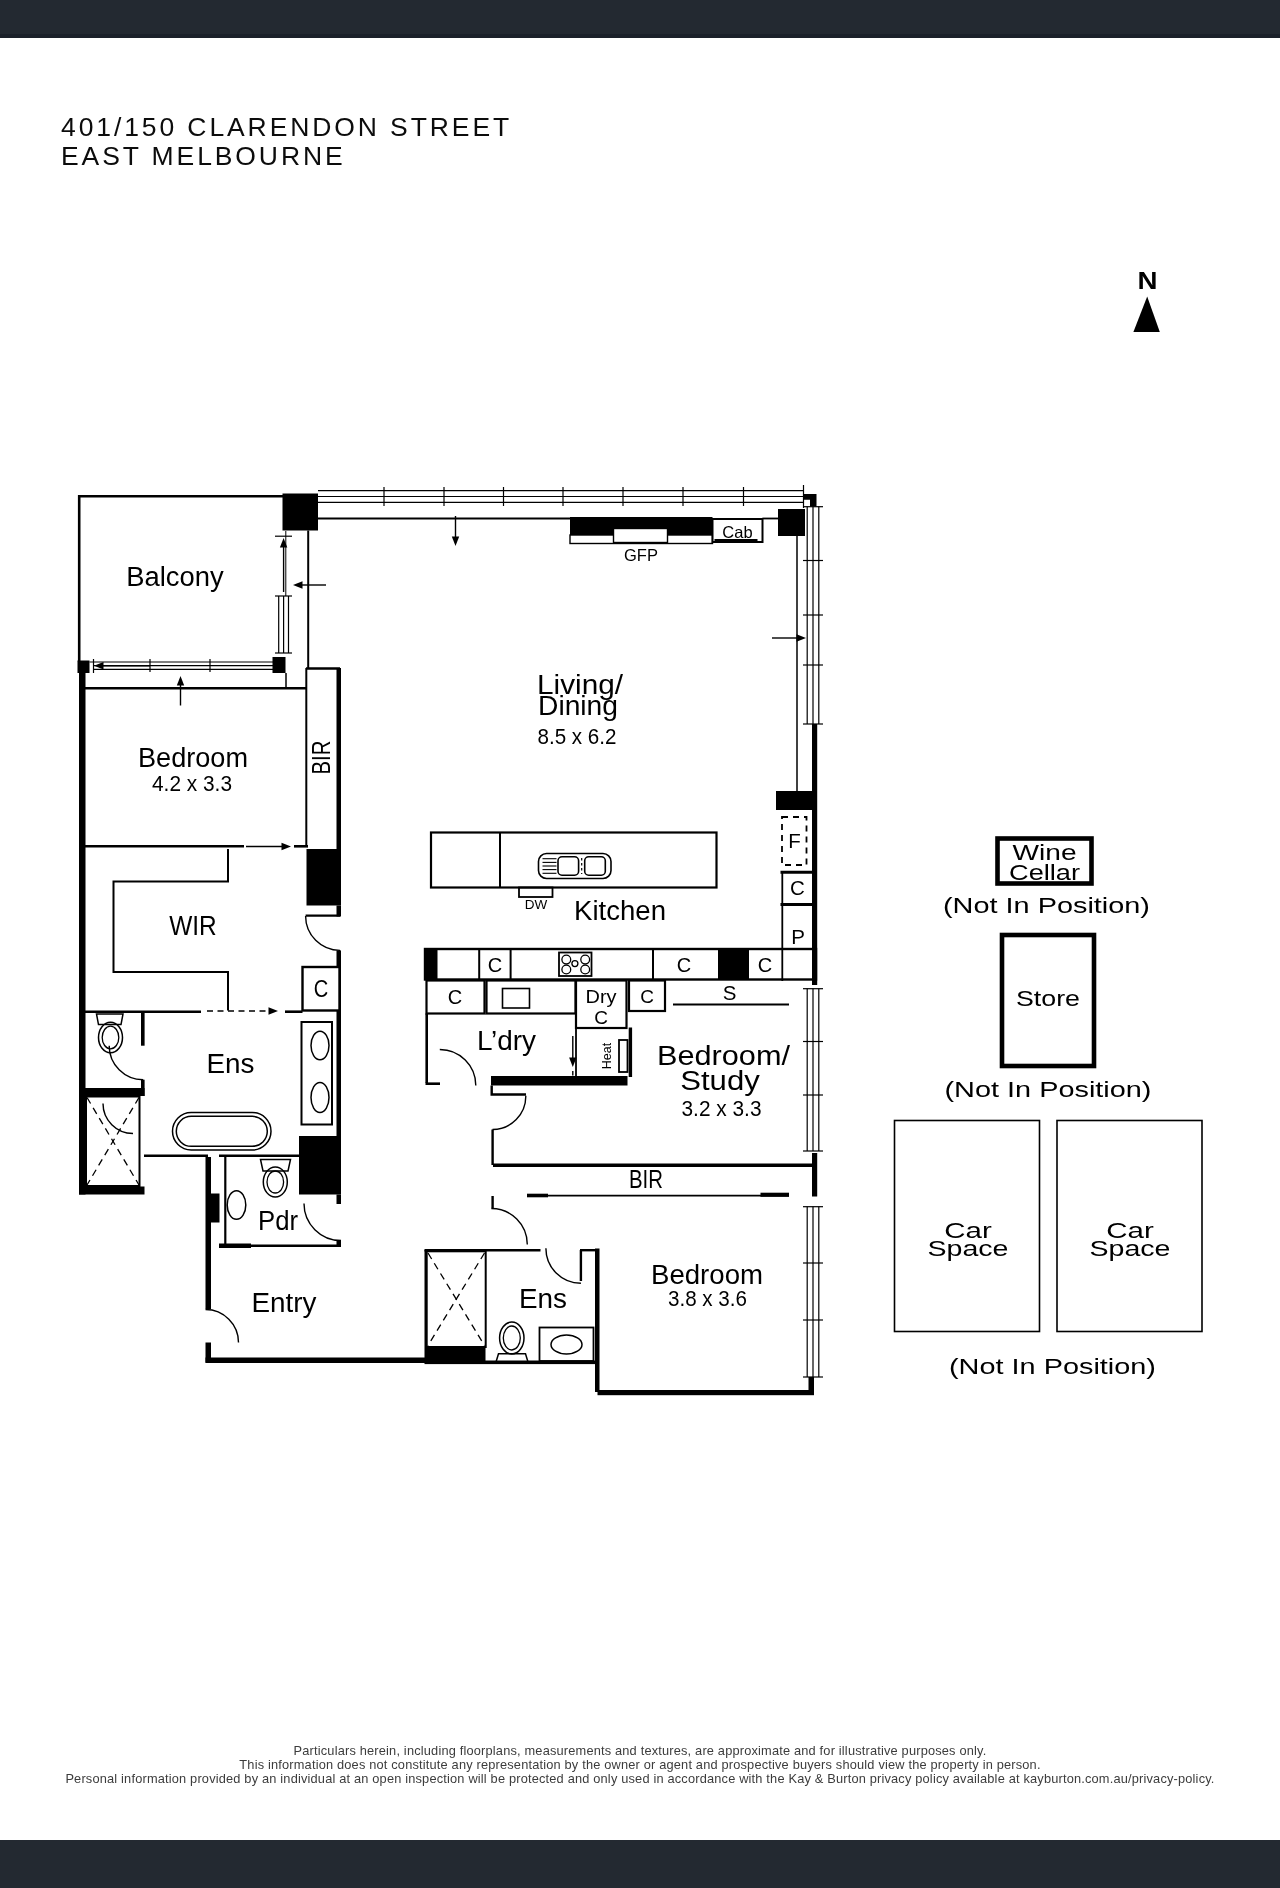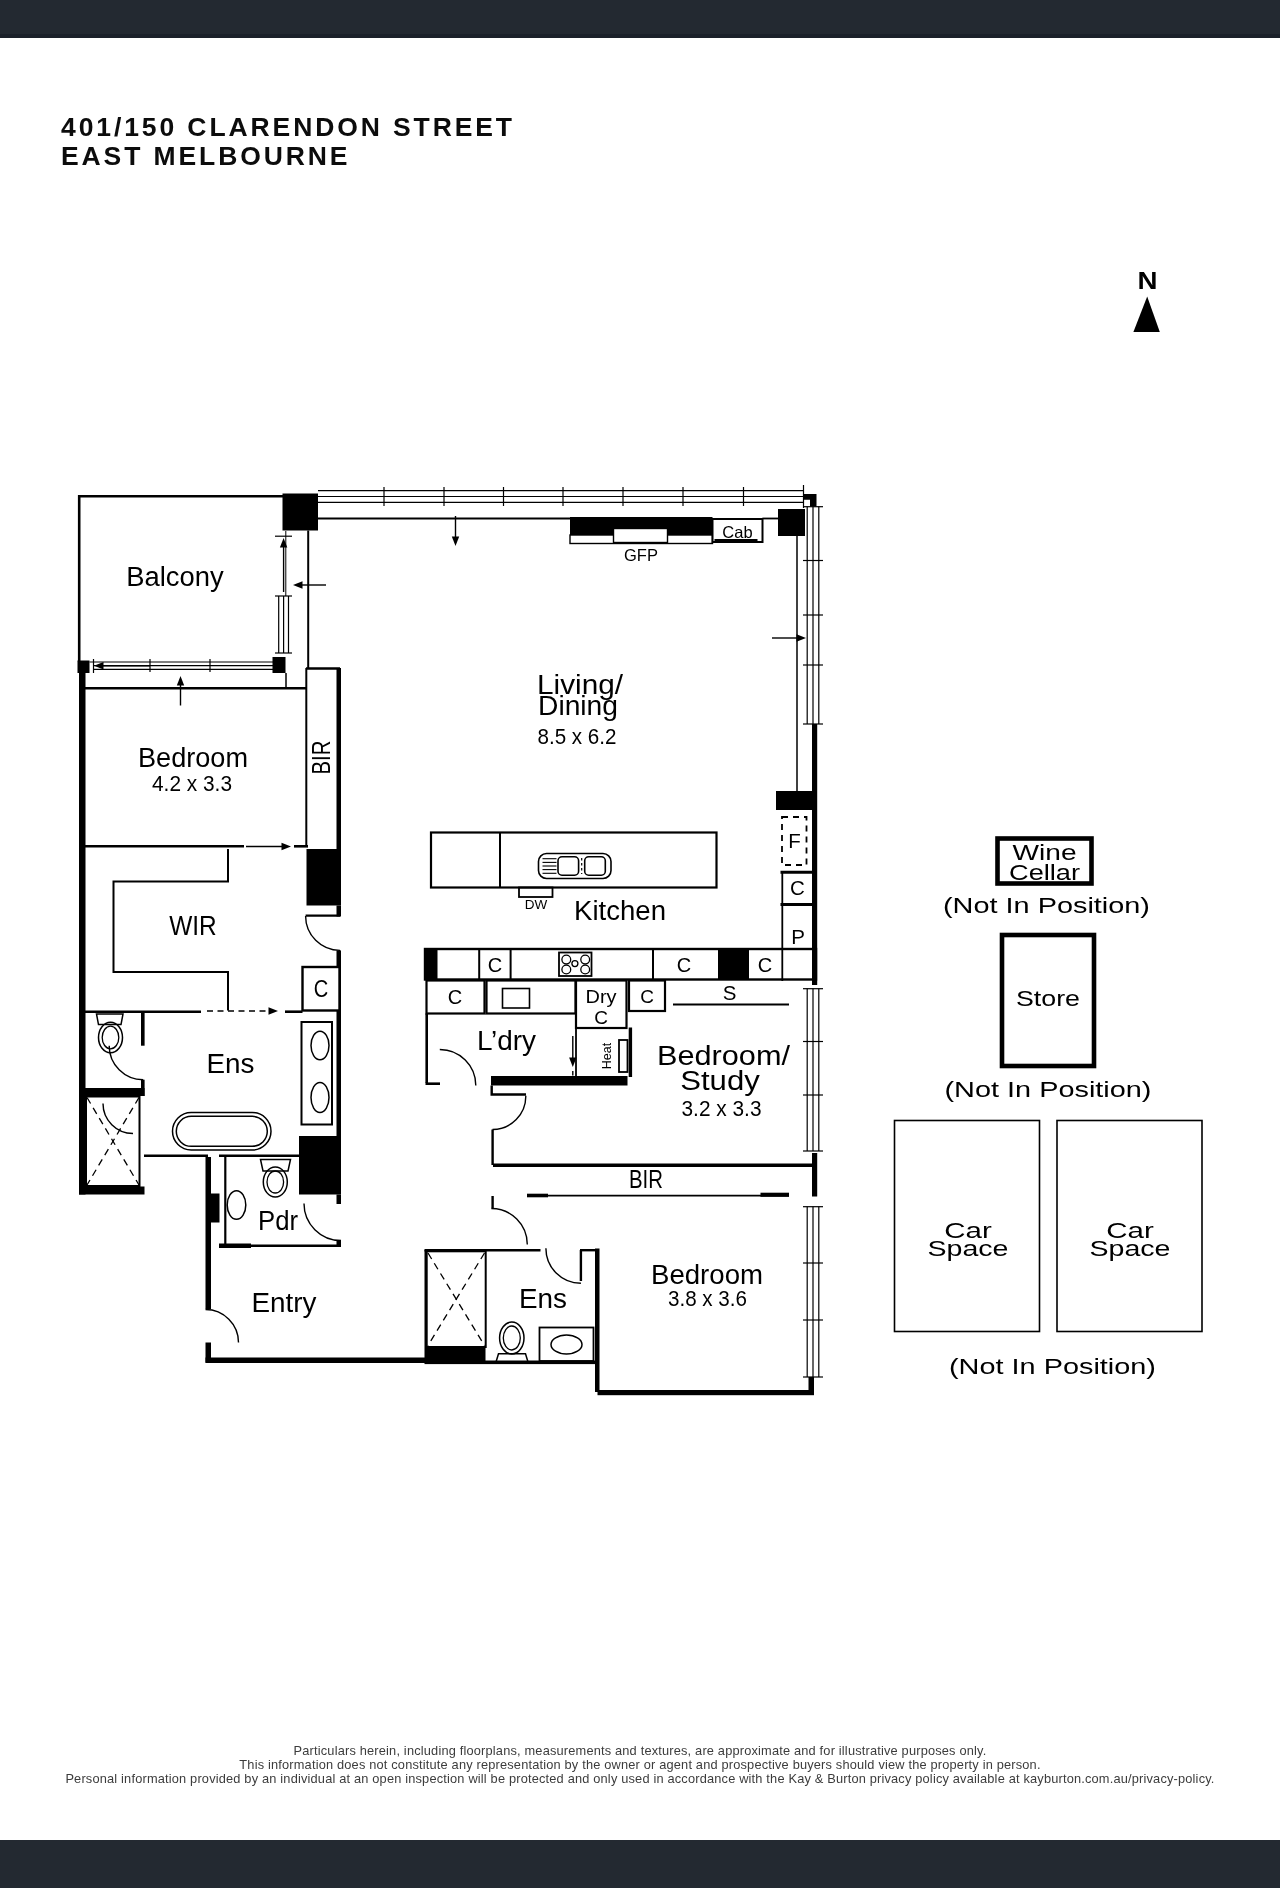--- a/index.html
+++ b/index.html
@@ -12,7 +12,7 @@
 
 <div class="abs" style="left:0;top:34px;width:1280px;height:4px;background:#1b212a;"></div>
 
-<div class="abs" style="left:61px;top:113px;font-weight:bold;font-size:26.5px;line-height:29px;color:#0c0c0c;letter-spacing:2.9px;">401/150 CLARENDON STREET<br>EAST MELBOURNE</div>
+<div class="abs" style="left:61px;top:113px;font-weight:normal;font-size:26.5px;line-height:29px;color:#0c0c0c;letter-spacing:2.9px;">401/150 CLARENDON STREET<br>EAST MELBOURNE</div>
 
 <svg class="abs" style="left:0;top:0;" width="1280" height="1888" viewBox="0 0 1280 1888" fill="none" stroke="none">
 <g stroke="none" fill="#000000">

